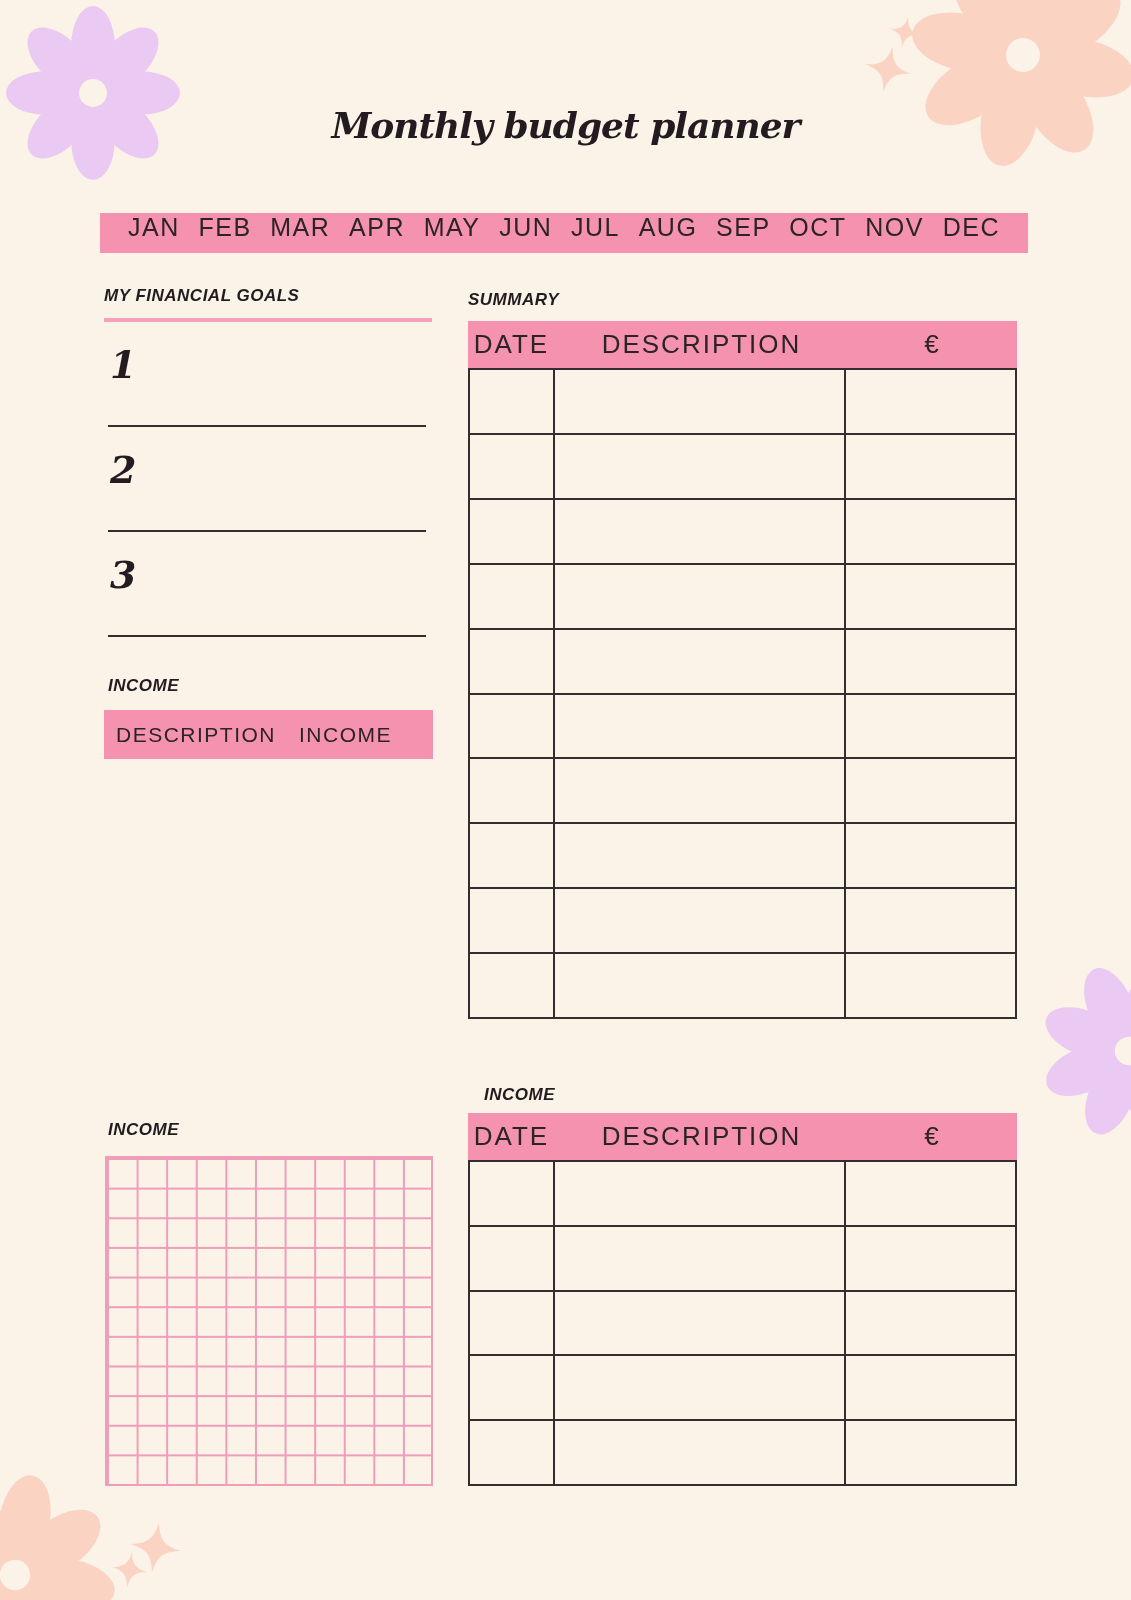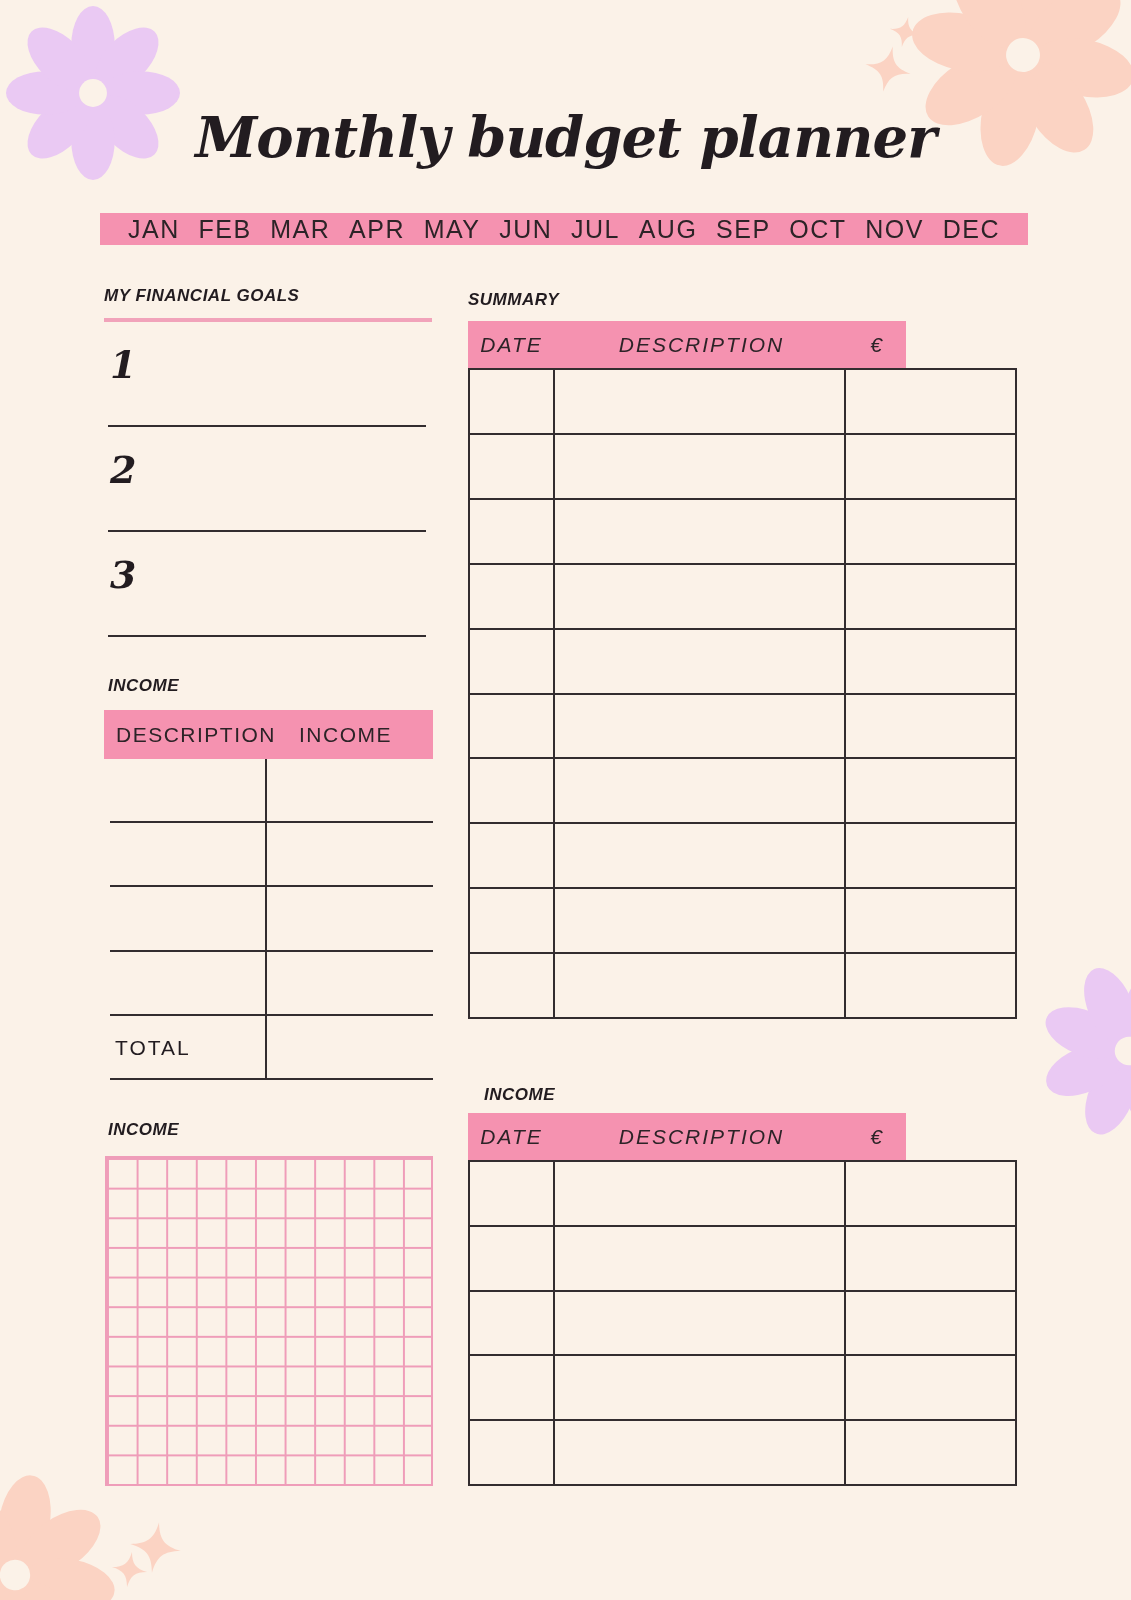--- a/index.html
+++ b/index.html
@@ -22,7 +22,7 @@
   
   .title{position:absolute;top:104px;left:0;width:100%;text-align:center;
     font-family:"DejaVu Serif", serif;font-style:italic;font-weight:700;
-    font-size:56px;color:var(--ink);letter-spacing:-1px;}
+    font-size:36px;color:var(--ink);letter-spacing:-1px;}
 
   
   .month-bar{position:absolute;left:100px;top:213px;width:928px;height:32px;background:var(--pink_band);

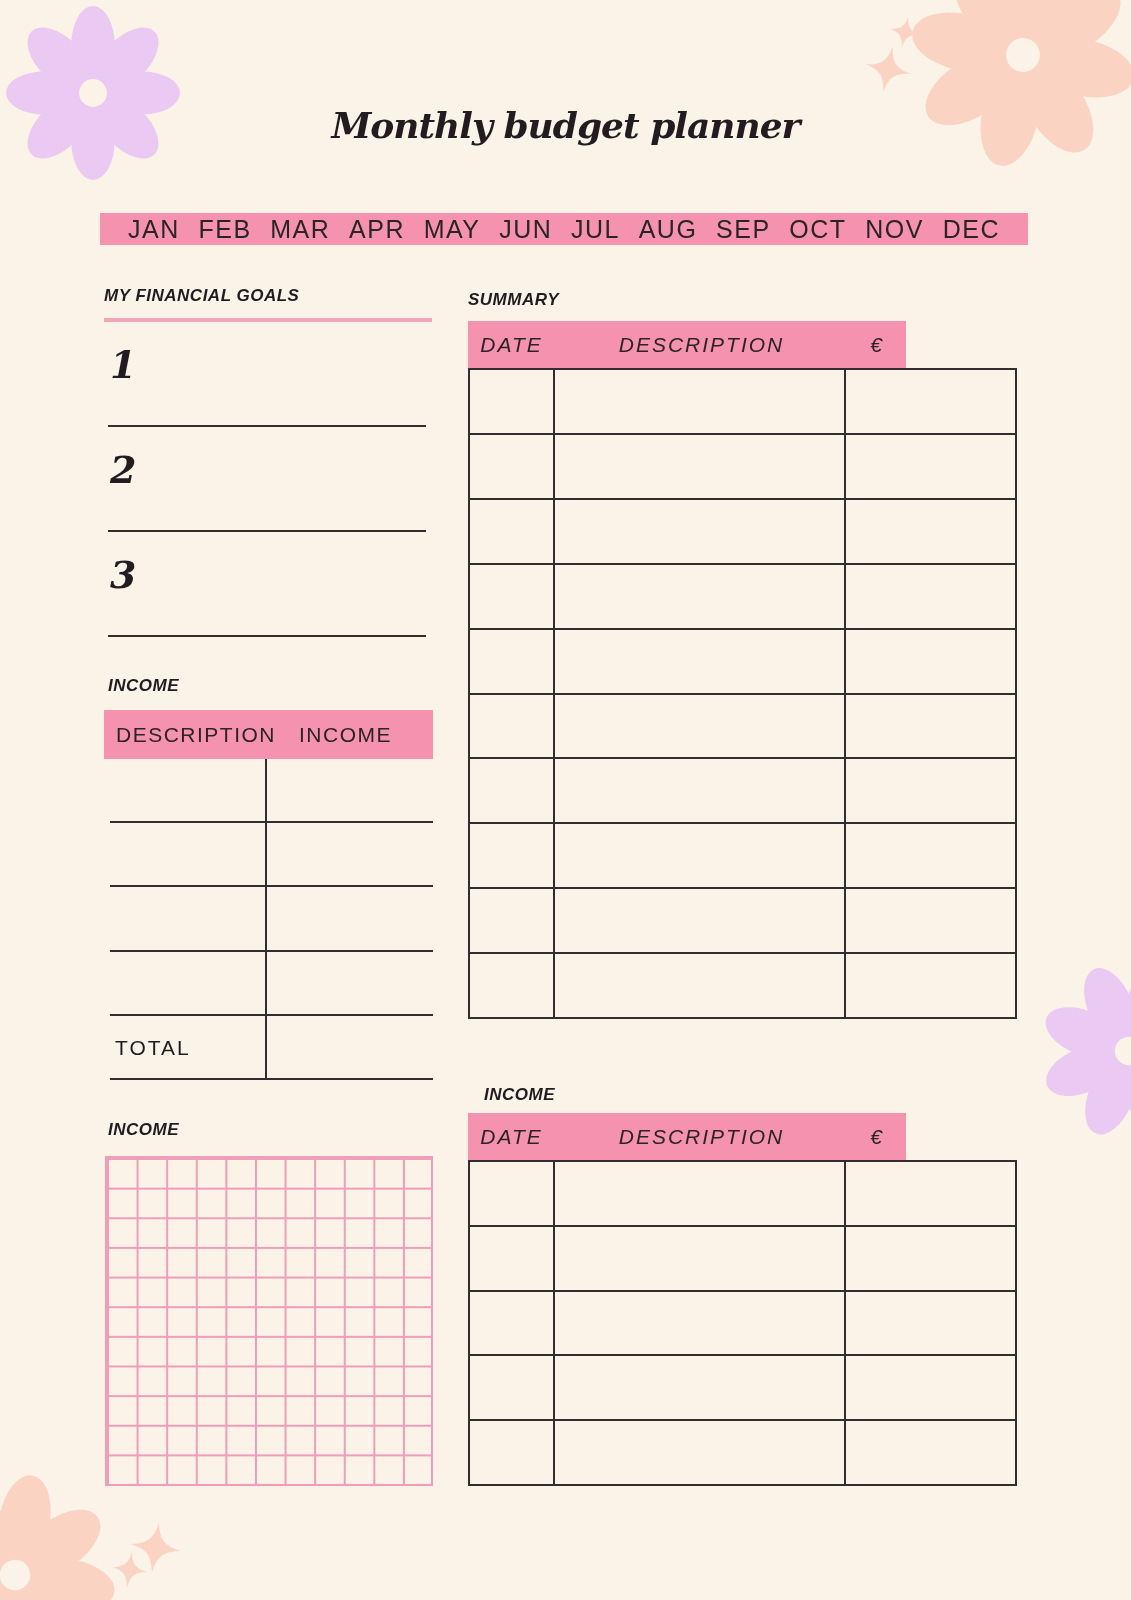--- a/index.html
+++ b/index.html
@@ -25,8 +25,8 @@
     font-size:36px;color:var(--ink);letter-spacing:-1px;}
 
   
-  .month-bar{position:absolute;left:100px;top:213px;width:928px;height:32px;background:var(--pink_band);
-    display:flex;align-items:center;justify-content:space-between;padding:0 28px;box-sizing:border-box;}
+  .month-bar{position:absolute;left:100px;top:213px;width:928px;height:40px;background:var(--pink_band);
+    display:flex;justify-content:space-between;padding:0 28px;box-sizing:border-box;}
   .month{font-size:25px;letter-spacing:1.5px;color:#2c2327;}
 
   

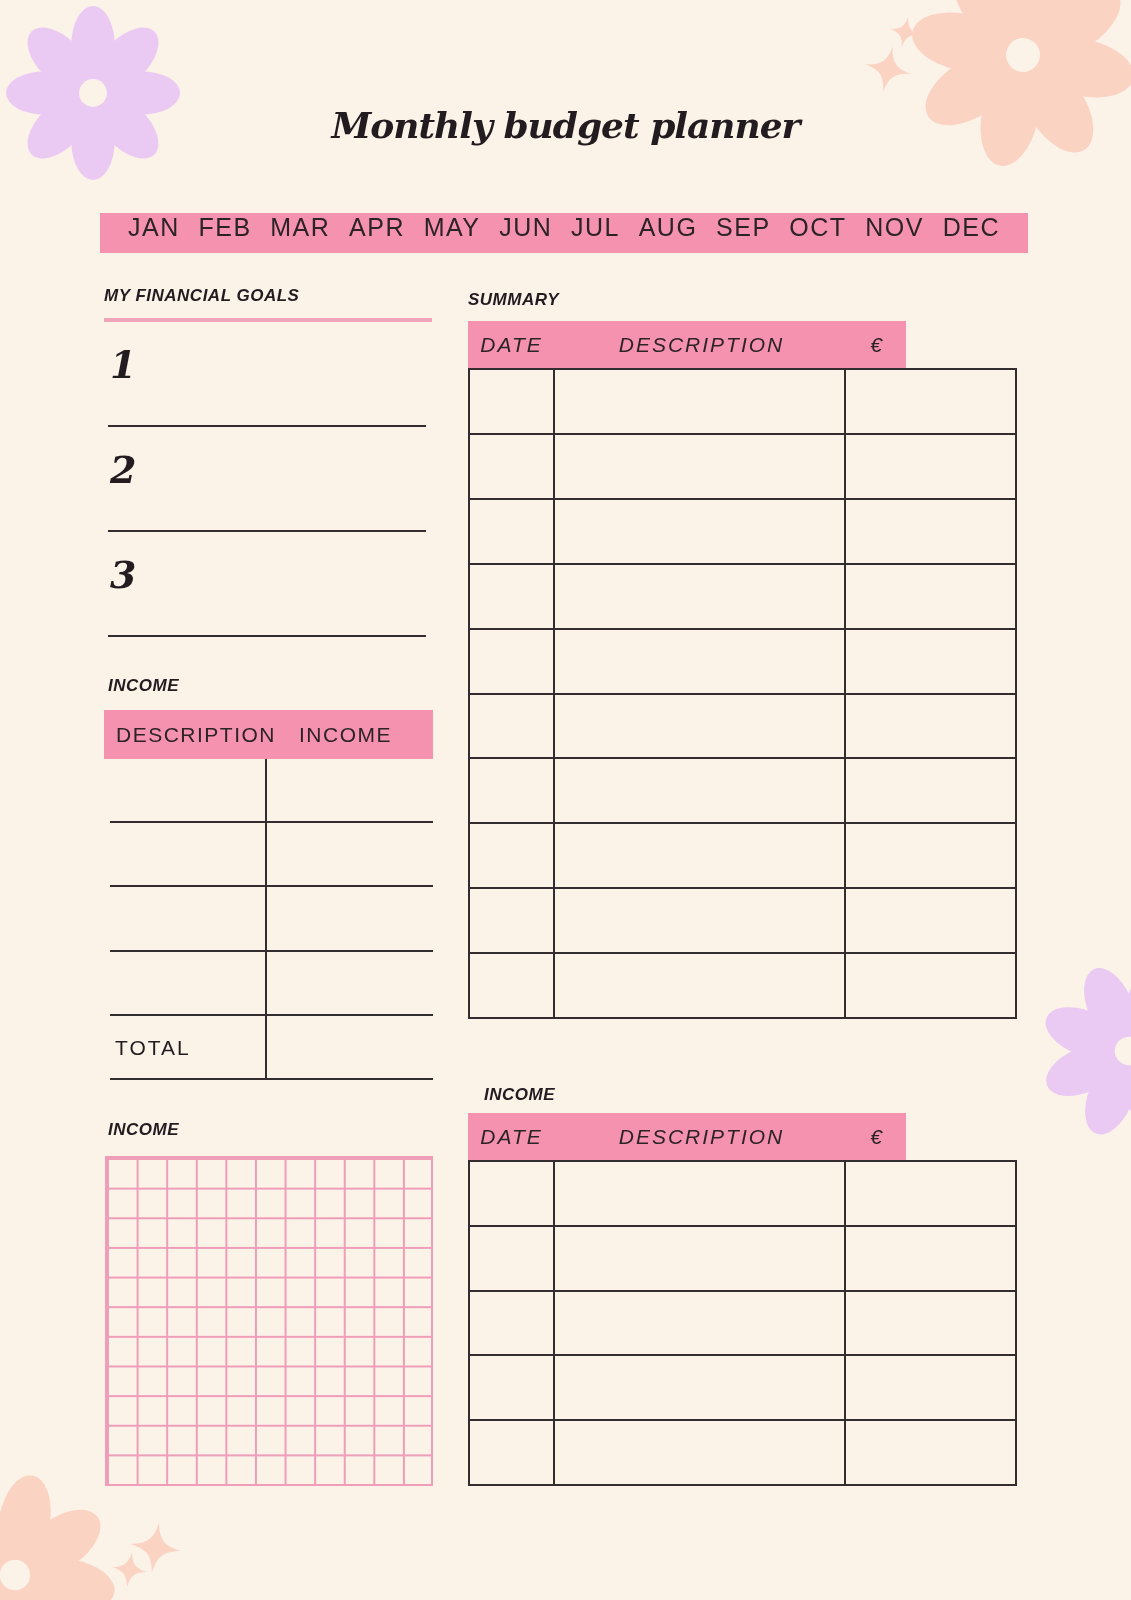--- a/index.html
+++ b/index.html
@@ -56,9 +56,9 @@
   .sum-total span{display:inline-block;padding:20px 0 0 5px;font-size:21px;letter-spacing:2px;color:var(--ink);}
 
   
-  .t-band{position:absolute;left:468px;width:438px;height:47px;background:var(--pink_band);
+  .t-band{position:absolute;left:468px;width:549px;height:47px;background:var(--pink_band);
     display:grid;grid-template-columns:87px 293px 1fr;align-items:center;text-align:center;
-    font-size:21px;letter-spacing:2px;color:#2c2327;font-style:italic;}
+    font-size:26px;letter-spacing:2px;color:#2c2327;}
   .exp-band{top:321px;}
   .inc-band{top:1113px;}
   .t-body{position:absolute;left:468px;width:549px;border:2px solid var(--line);

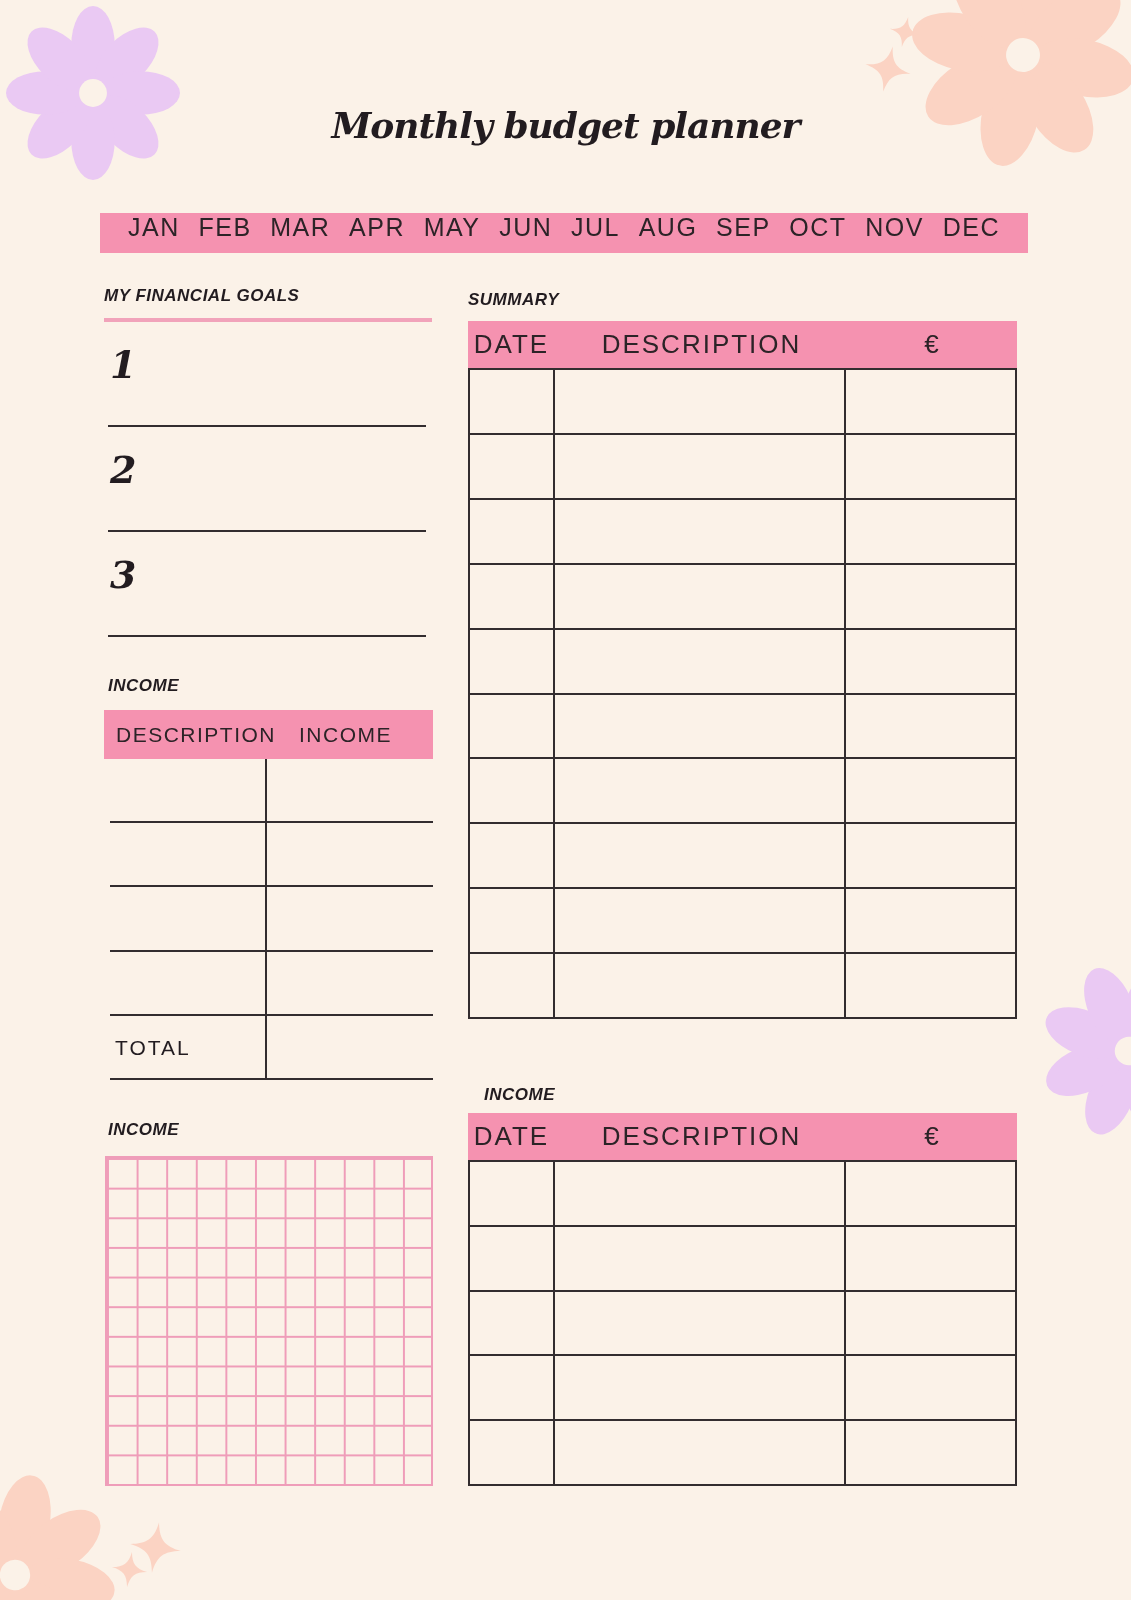--- a/index.html
+++ b/index.html
@@ -189,19 +189,6 @@
     <span class="desc">DESCRIPTION</span>
     <span>INCOME</span>
   </div>
-  <div class="sum-table">
-    <div class="sum-vline"></div>
-    <div>
-
-    <div class="sum-row"></div>
-        <div class="sum-row"></div>
-        <div class="sum-row"></div>
-        <div class="sum-row"></div>
-      </div>
-    <div class="sum-row sum-total">
-      <span>TOTAL</span>
-    </div>
-  </div>
 
   <div class="sec-heading" id="notes-heading">INCOME</div>
   <div class="notes-grid"></div>

